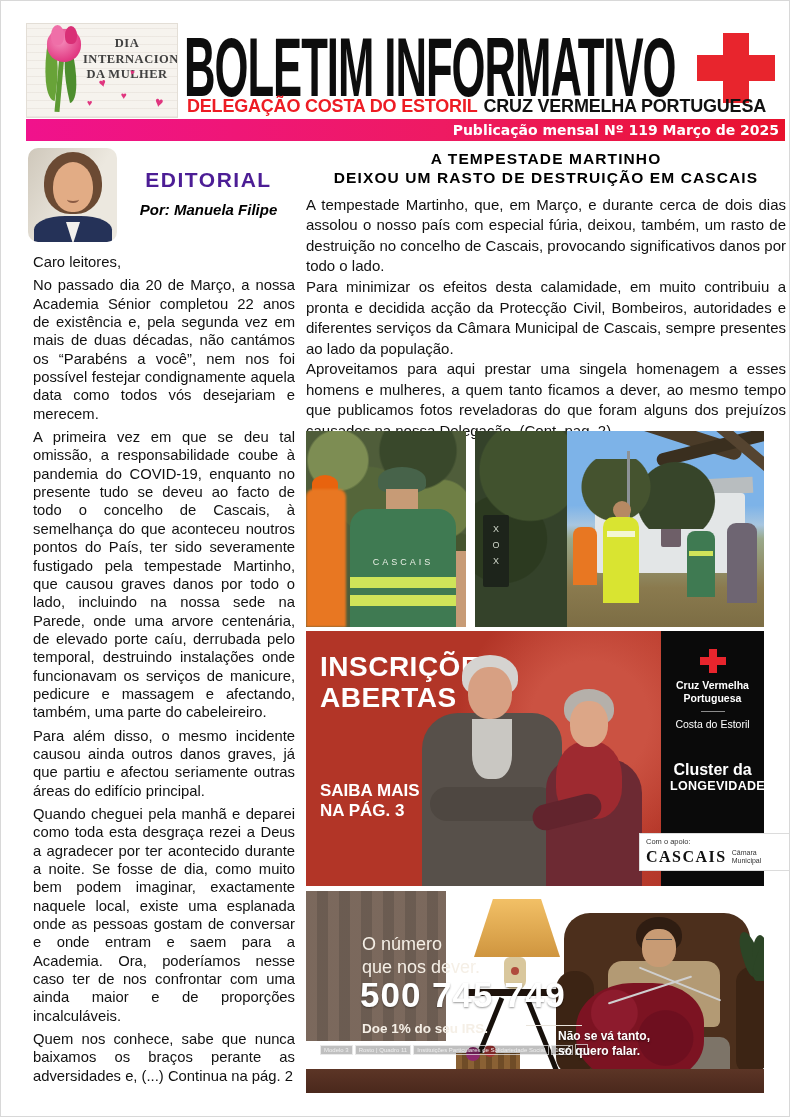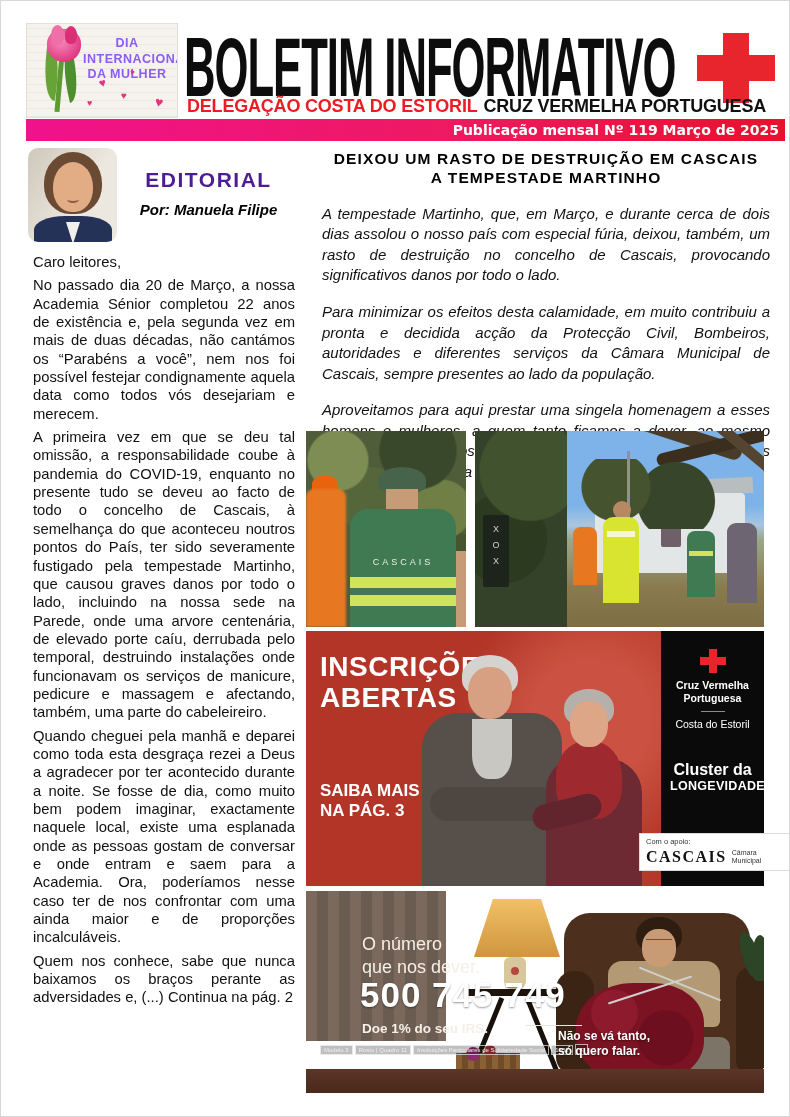--- a/index.html
+++ b/index.html
@@ -16,8 +16,8 @@
   .bloom{position:absolute;left:20px;top:5px;width:34px;height:33px;background:radial-gradient(circle at 40% 35%,#f58ebc,#e0357f 75%);border-radius:46% 46% 52% 52%;}
   .bloom:before{content:"";position:absolute;left:4px;top:-4px;width:13px;height:20px;background:#ef6fa8;border-radius:50% 50% 40% 40%;}
   .bloom:after{content:"";position:absolute;right:4px;top:-3px;width:12px;height:18px;background:#d92f76;border-radius:50% 50% 40% 40%;}
-  .badge-text{position:absolute;right:6px;top:12px;width:88px;text-align:center;color:#8b5cf6;
-              font-family:Liberation Sans, sans-serif;font-weight:bold;font-size:12.5px;line-height:1.25;letter-spacing:.5px;}
+  .badge-text{position:absolute;right:6px;top:12px;width:88px;text-align:center;color:#404040;
+              font-family:Liberation Serif, serif;font-weight:bold;font-size:12.5px;line-height:1.25;letter-spacing:.5px;}
   .badge .heart{position:absolute;color:#e0357f;}
   .h1{left:72px;top:52px;font-size:12px;transform:rotate(-14deg);}
   .h2{left:94px;top:66px;font-size:10px;}

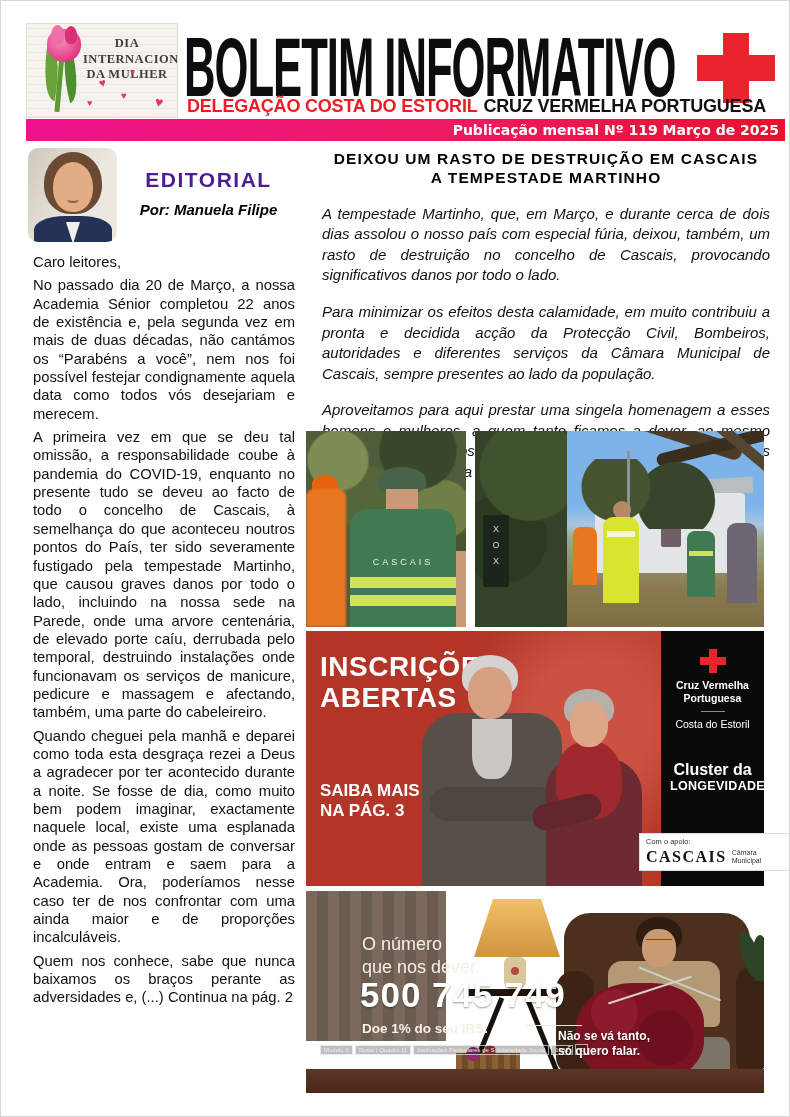--- a/index.html
+++ b/index.html
@@ -243,8 +243,8 @@
 
   <div class="article">
     <div class="article-title">
+        <div>A TEMPESTADE MARTINHO</div>
         <div>DEIXOU UM RASTO DE DESTRUIÇÃO EM CASCAIS</div>
-        <div>A TEMPESTADE MARTINHO</div>
       </div>
     <div class="article-body">
         <p>A tempestade Martinho, que, em Março, e durante cerca de dois dias assolou o nosso país com especial fúria, deixou, também, um rasto de destruição no concelho de Cascais, provocando significativos danos por todo o lado.</p>

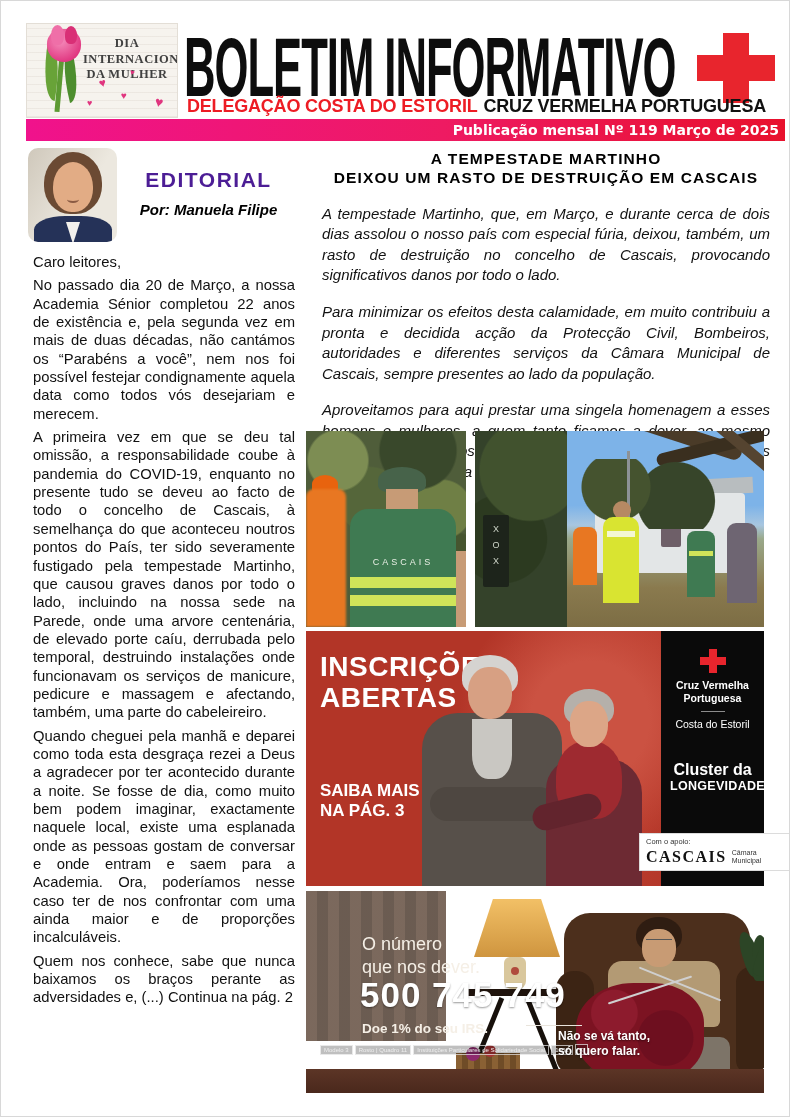--- a/index.html
+++ b/index.html
@@ -59,7 +59,7 @@
   .article{position:absolute;left:305px;top:149px;width:480px;}
   .article-title{text-align:center;font-weight:bold;font-size:15.5px;letter-spacing:1.1px;line-height:1.22;color:#000;}
   .article-body{margin-top:7px;font-size:15px;line-height:1.37;text-align:justify;color:#111;}
-  .article-body p{margin:16px;font-style:italic;}
+  .article-body p{margin:0;}
 
   
   .photos{position:absolute;left:305px;top:430px;width:458px;height:196px;display:flex;gap:9px;}

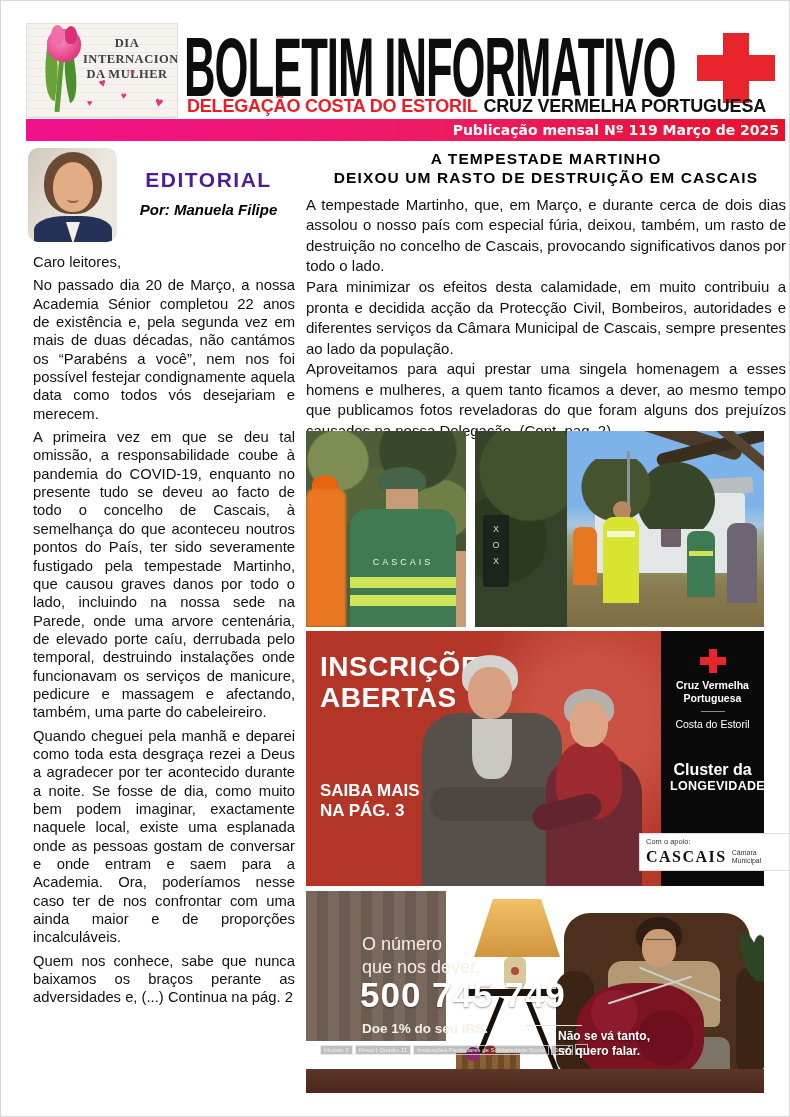--- a/index.html
+++ b/index.html
@@ -236,6 +236,7 @@
         <p>Caro leitores,</p>
         <p>No passado dia 20 de Março, a nossa Academia Sénior completou 22 anos de existência e, pela segunda vez em mais de duas décadas, não cantámos os “Parabéns a você”, nem nos foi possível festejar condignamente aquela data como todos vós desejariam e merecem.</p>
         <p>A primeira vez em que se deu tal omissão, a responsabilidade coube à pandemia do COVID-19, enquanto no presente tudo se deveu ao facto de todo o concelho de Cascais, à semelhança do que aconteceu noutros pontos do País, ter sido severamente fustigado pela tempestade Martinho, que causou graves danos por todo o lado, incluindo na nossa sede na Parede, onde uma arvore centenária, de elevado porte caíu, derrubada pelo temporal, destruindo instalações onde funcionavam os serviços de manicure, pedicure e massagem e afectando, também, uma parte do cabeleireiro.</p>
+        <p>Para além disso, o mesmo incidente causou ainda outros danos graves, já que partiu e afectou seriamente outras áreas do edifício principal.</p>
         <p>Quando cheguei pela manhã e deparei como toda esta desgraça rezei a Deus a agradecer por ter acontecido durante a noite. Se fosse de dia, como muito bem podem imaginar, exactamente naquele local, existe uma esplanada onde as pessoas gostam de conversar e onde entram e saem para a Academia. Ora, poderíamos nesse caso ter de nos confrontar com uma ainda maior e de proporções incalculáveis.</p>
         <p>Quem nos conhece, sabe que nunca baixamos os braços perante as adversidades e, (...) Continua na pág. 2</p>
       </div>

